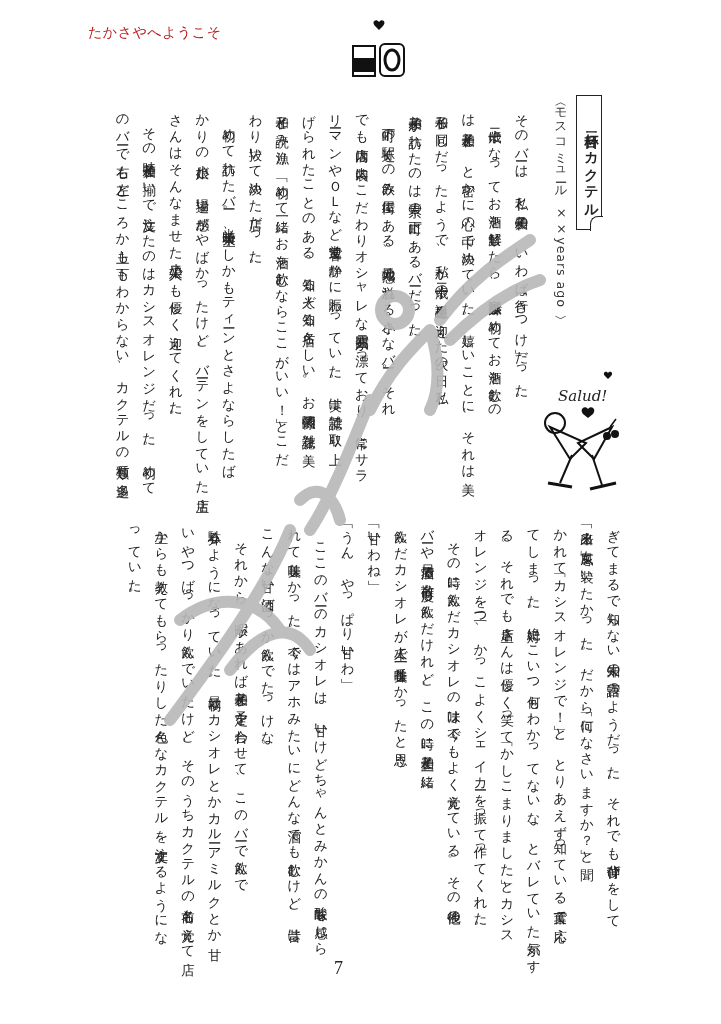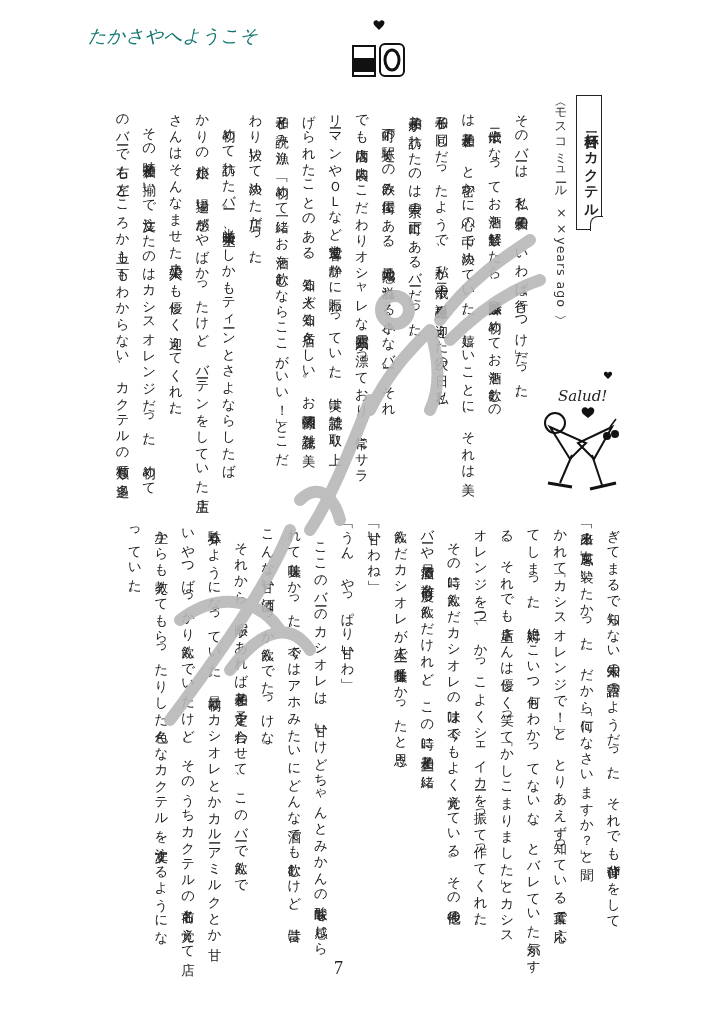--- a/index.html
+++ b/index.html
@@ -5,8 +5,8 @@
   html, body { margin:0; padding:0; background:#ffffff; }
   body { width:721px; height:1024px; position:relative; overflow:hidden;
          font-family: "DejaVu Serif", "Liberation Serif", serif; color:#222; }
-  .running-head { position:absolute; left:88px; top:24px; font-size:18px;
-         font-family:"DejaVu Sans", sans-serif; color:#0f766e; letter-spacing:0.5px;font-style:italic; }
+  .running-head { position:absolute; left:88px; top:24px; font-size:14px;
+         font-family:"DejaVu Sans", sans-serif; color:#b91c1c; letter-spacing:0.5px; }
   .header-icon { position:absolute; left:340px; top:18px; width:80px; height:62px; }
   .page-number { position:absolute; left:334px; top:958px; font-size:18px; color:#222;
          font-family:"Liberation Serif", serif; }

